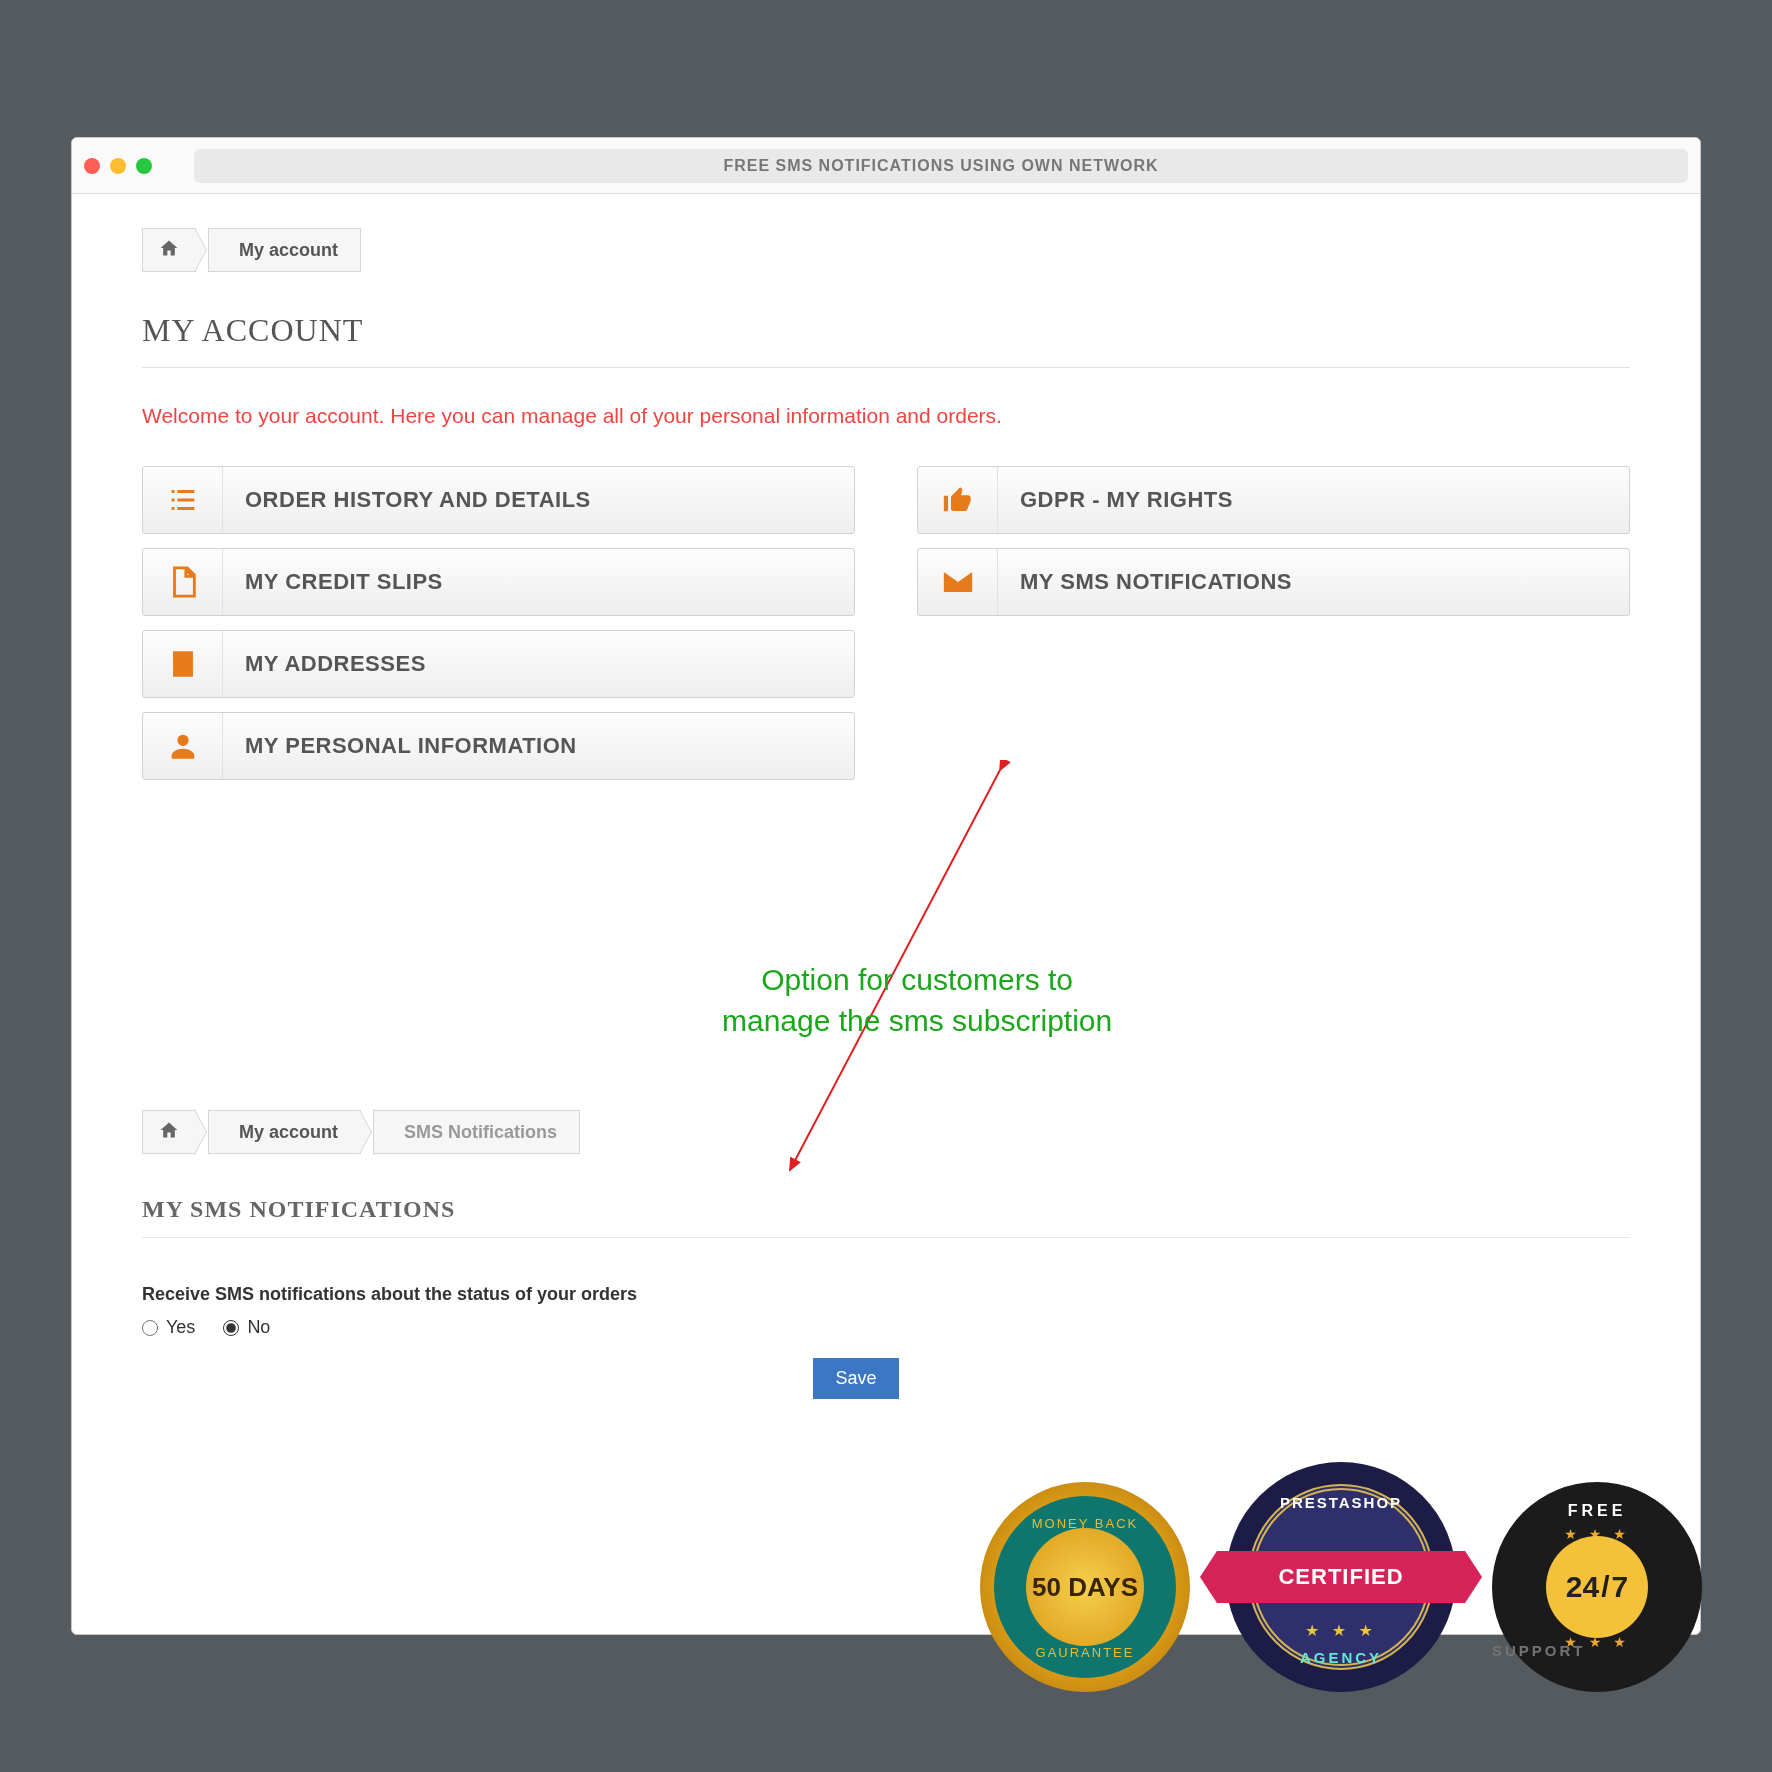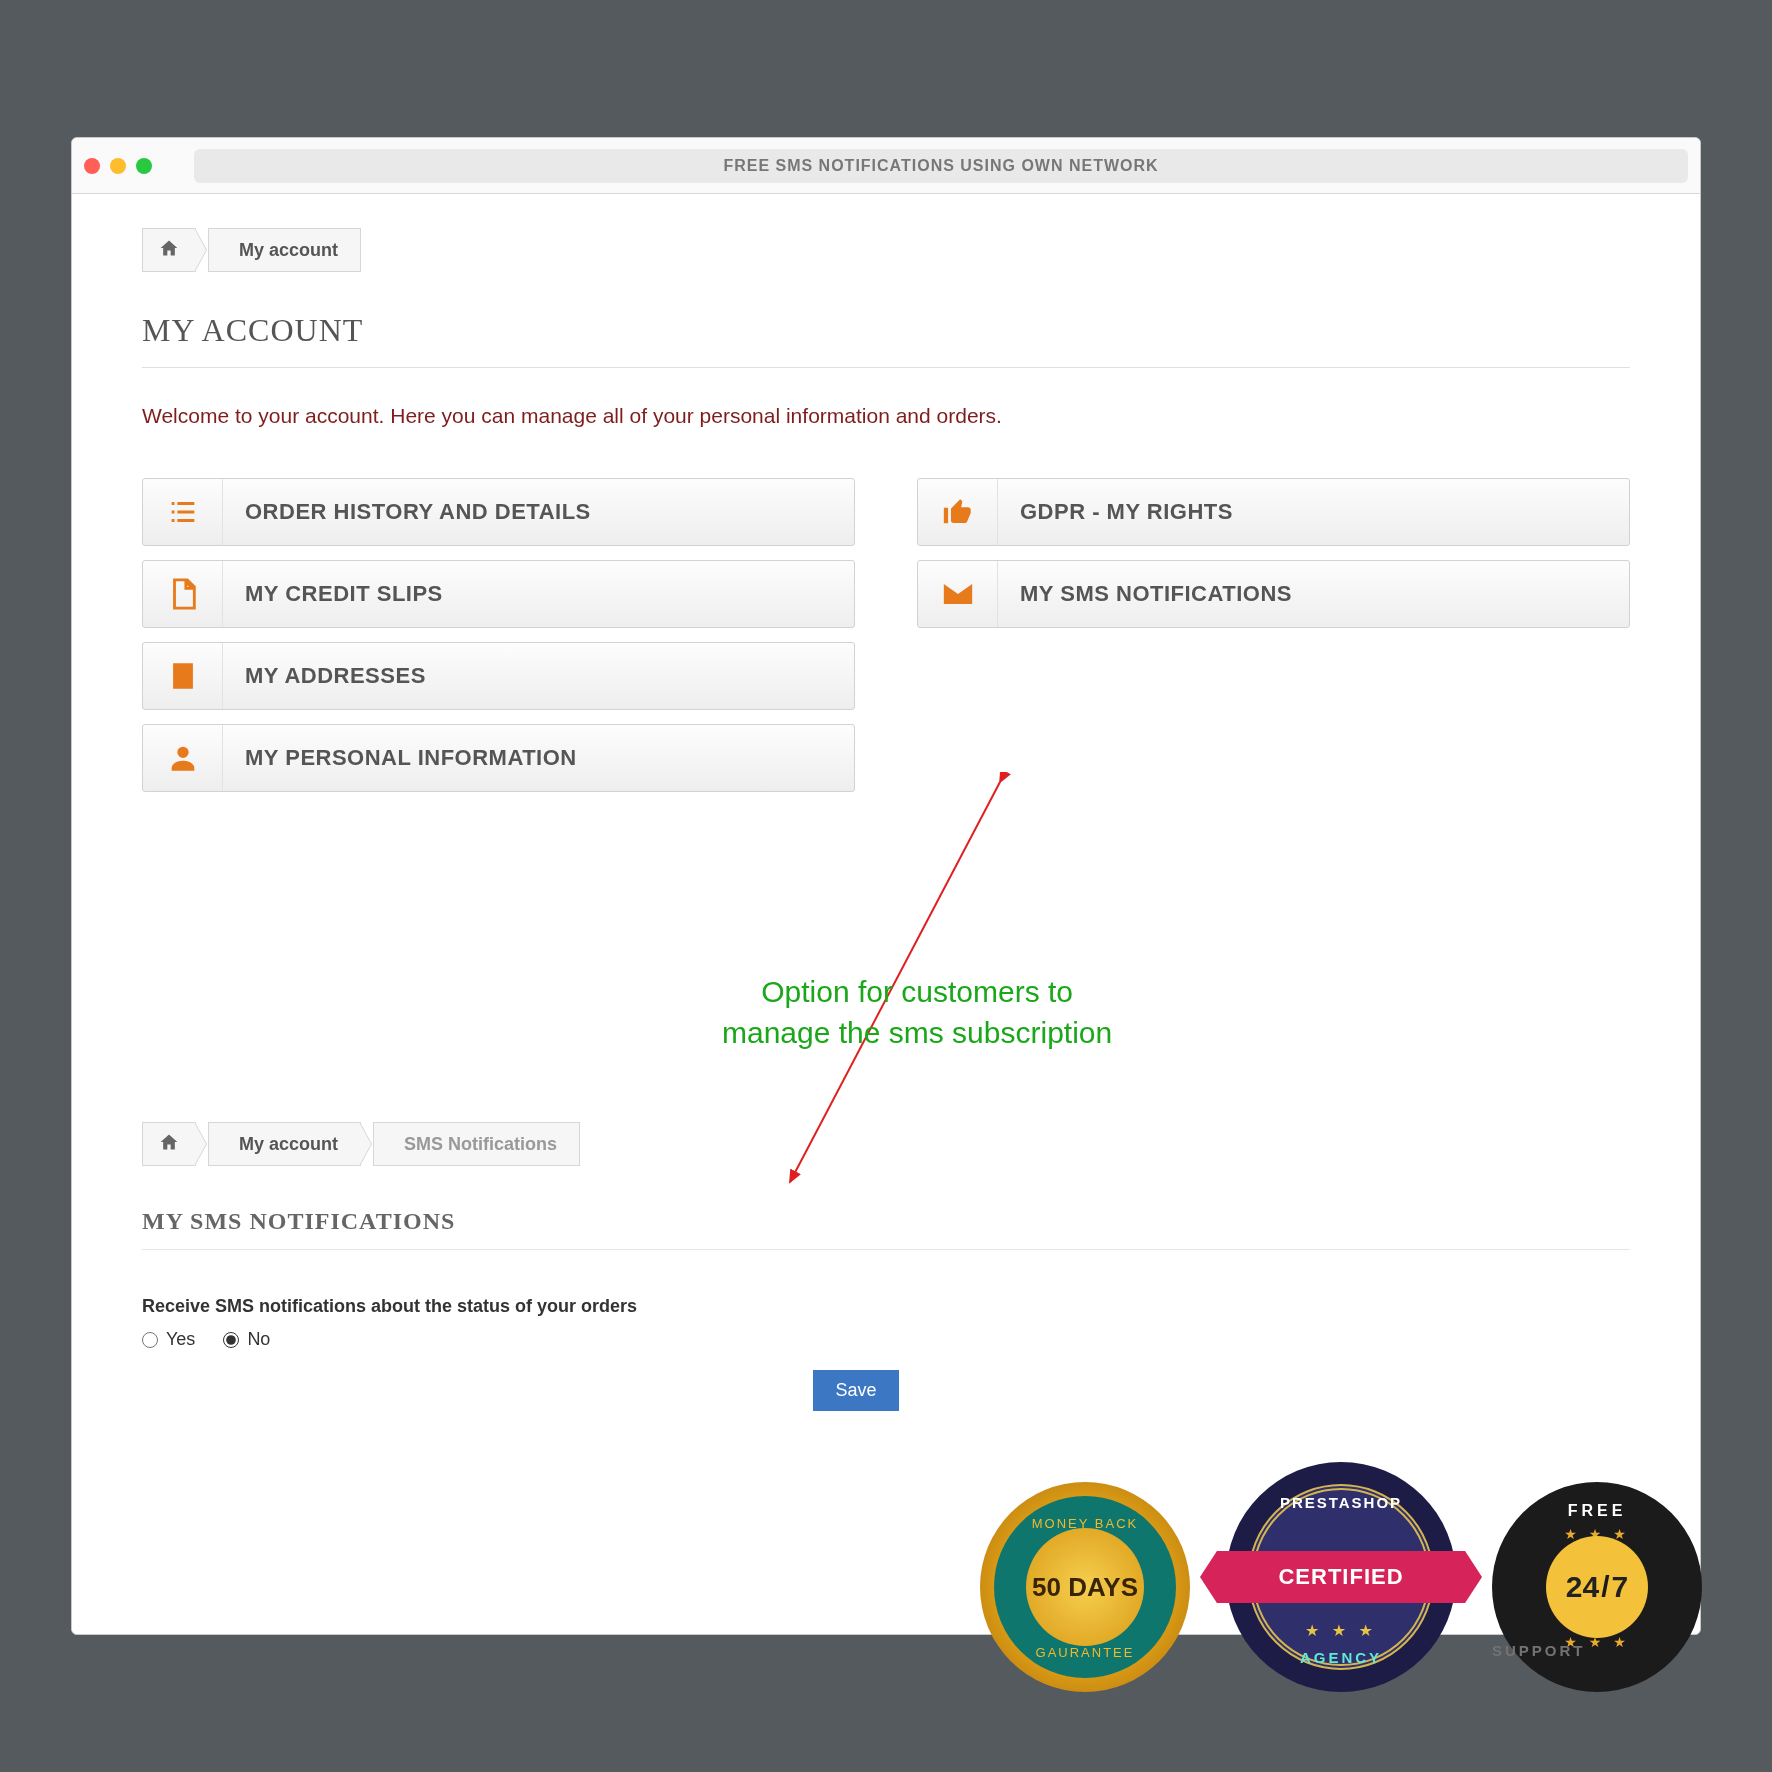--- a/index.html
+++ b/index.html
@@ -28,7 +28,7 @@
 
   .page-title { font-family: Georgia, 'Times New Roman', serif; font-size: 32px; font-weight: 400; color: #555; letter-spacing: 1px; text-transform: uppercase; margin-bottom: 18px; }
   .hr { border: 0; border-top: 1px solid #e0e0e0; margin-bottom: 36px; }
-  .welcome { color: #7f1d1d; font-size: 21px; margin-bottom: 50px; }
+  .welcome { color: #ef4444; font-size: 21px; margin-bottom: 38px; }
 
   .tilegrid { display: grid; grid-template-columns: 1fr 1fr; gap: 14px 62px; margin-bottom: 60px; }
   .tile { display: flex; align-items: stretch; height: 68px; border: 1px solid #d2d2d2; border-radius: 3px; background: linear-gradient(#fdfdfd,#eeeeee); cursor: pointer; }

